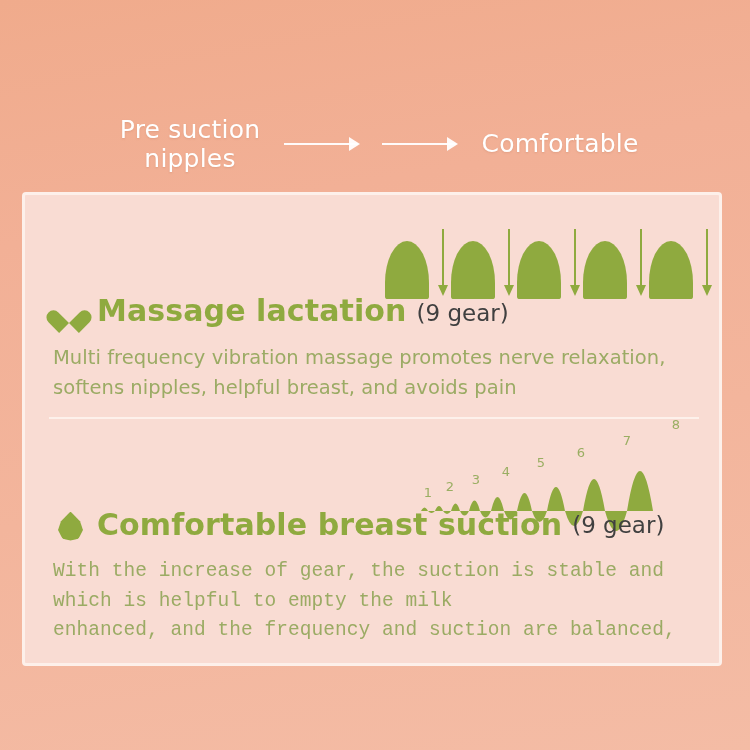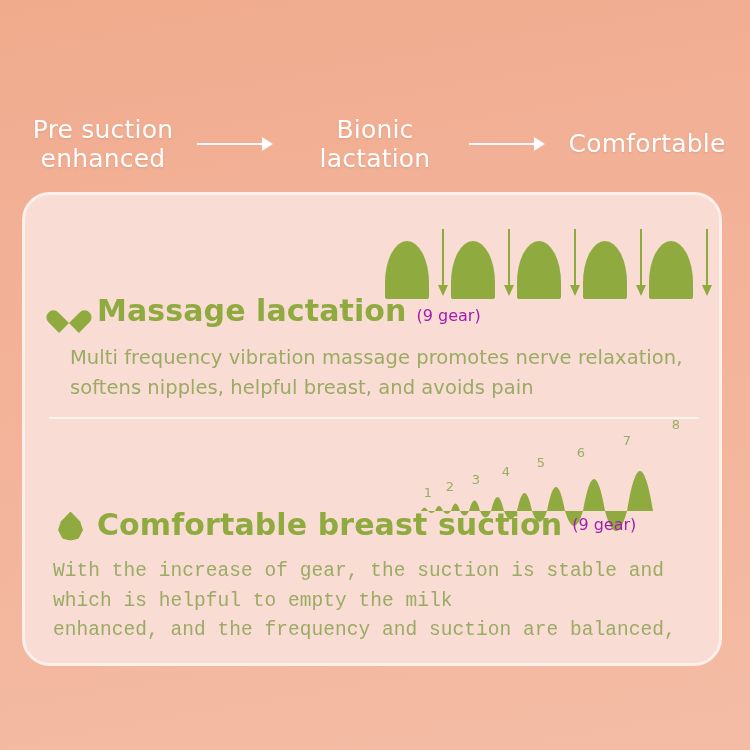--- a/index.html
+++ b/index.html
@@ -237,10 +237,6 @@
     <div class="head"></div>
   </div>
 
-  <div class="flow-step">
-    <span>Bionic</span>
-    <span class="l2">lactation</span>
-  </div>
 
   <div class="flow-arrow">
     <div class="shaft"></div>

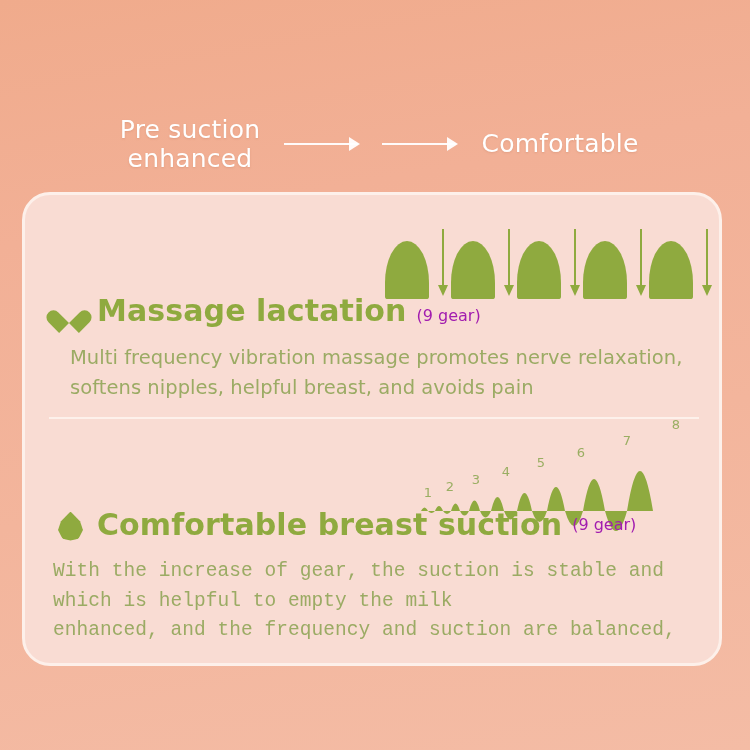--- a/index.html
+++ b/index.html
@@ -229,7 +229,7 @@
 <div class="flow">
   <div class="flow-step">
     <span>Pre suction</span>
-    <span class="l2">enhanced</span>
+    <span class="l2">nipples</span>
   </div>
 
   <div class="flow-arrow">

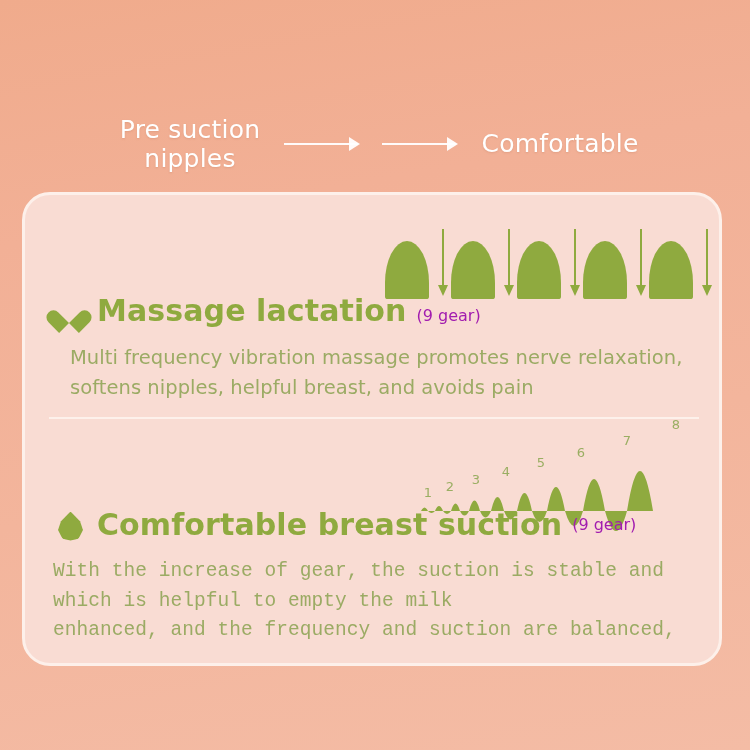--- a/index.html
+++ b/index.html
@@ -74,7 +74,7 @@
     box-sizing: border-box;
     background: #f9dcd3;
     border: 3px solid #fdf0ea;
-    border-radius: 28px;
+    border-radius: 4px;
     overflow: hidden;
   }
 

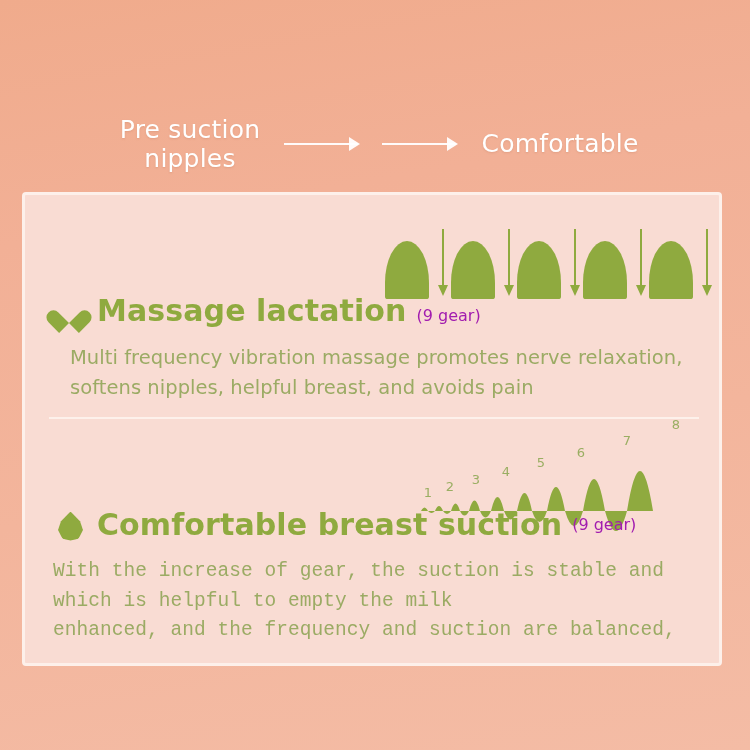--- a/index.html
+++ b/index.html
@@ -112,8 +112,8 @@
     letter-spacing: .1px;
   }
   .heading .gear {
-    color: #a21caf;
-    font-size: 16px;
+    color: #404040;
+    font-size: 23px;
   }
 
   

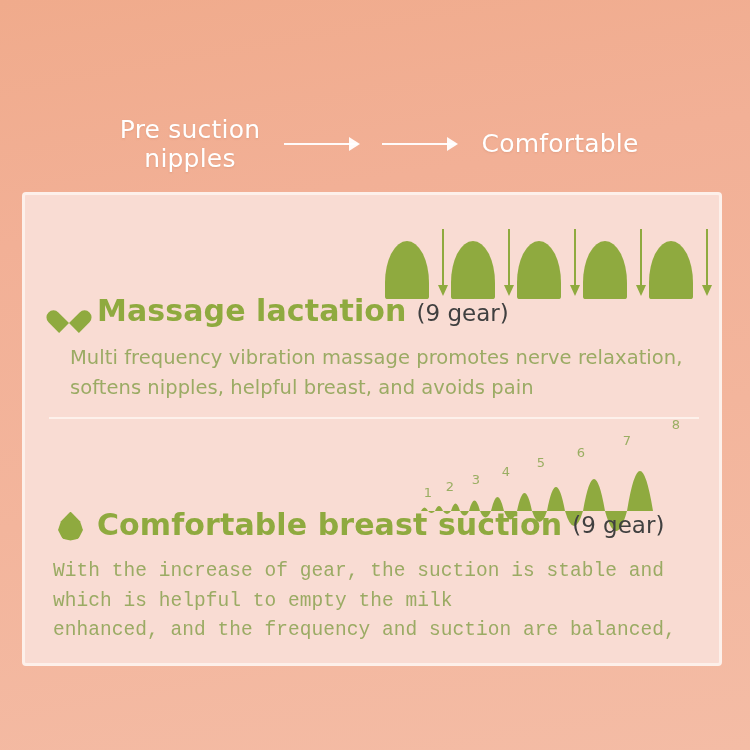--- a/index.html
+++ b/index.html
@@ -292,7 +292,7 @@
       <span class="gear">(9 gear)</span>
     </div>
 
-    <div class="body-copy" style="left:28px; top:148px;margin-left:17px;">
+    <div class="body-copy" style="left:28px; top:148px;">
       <div>Multi frequency vibration massage promotes nerve relaxation,</div>
       <div>softens nipples, helpful breast, and avoids pain</div>
     </div>

